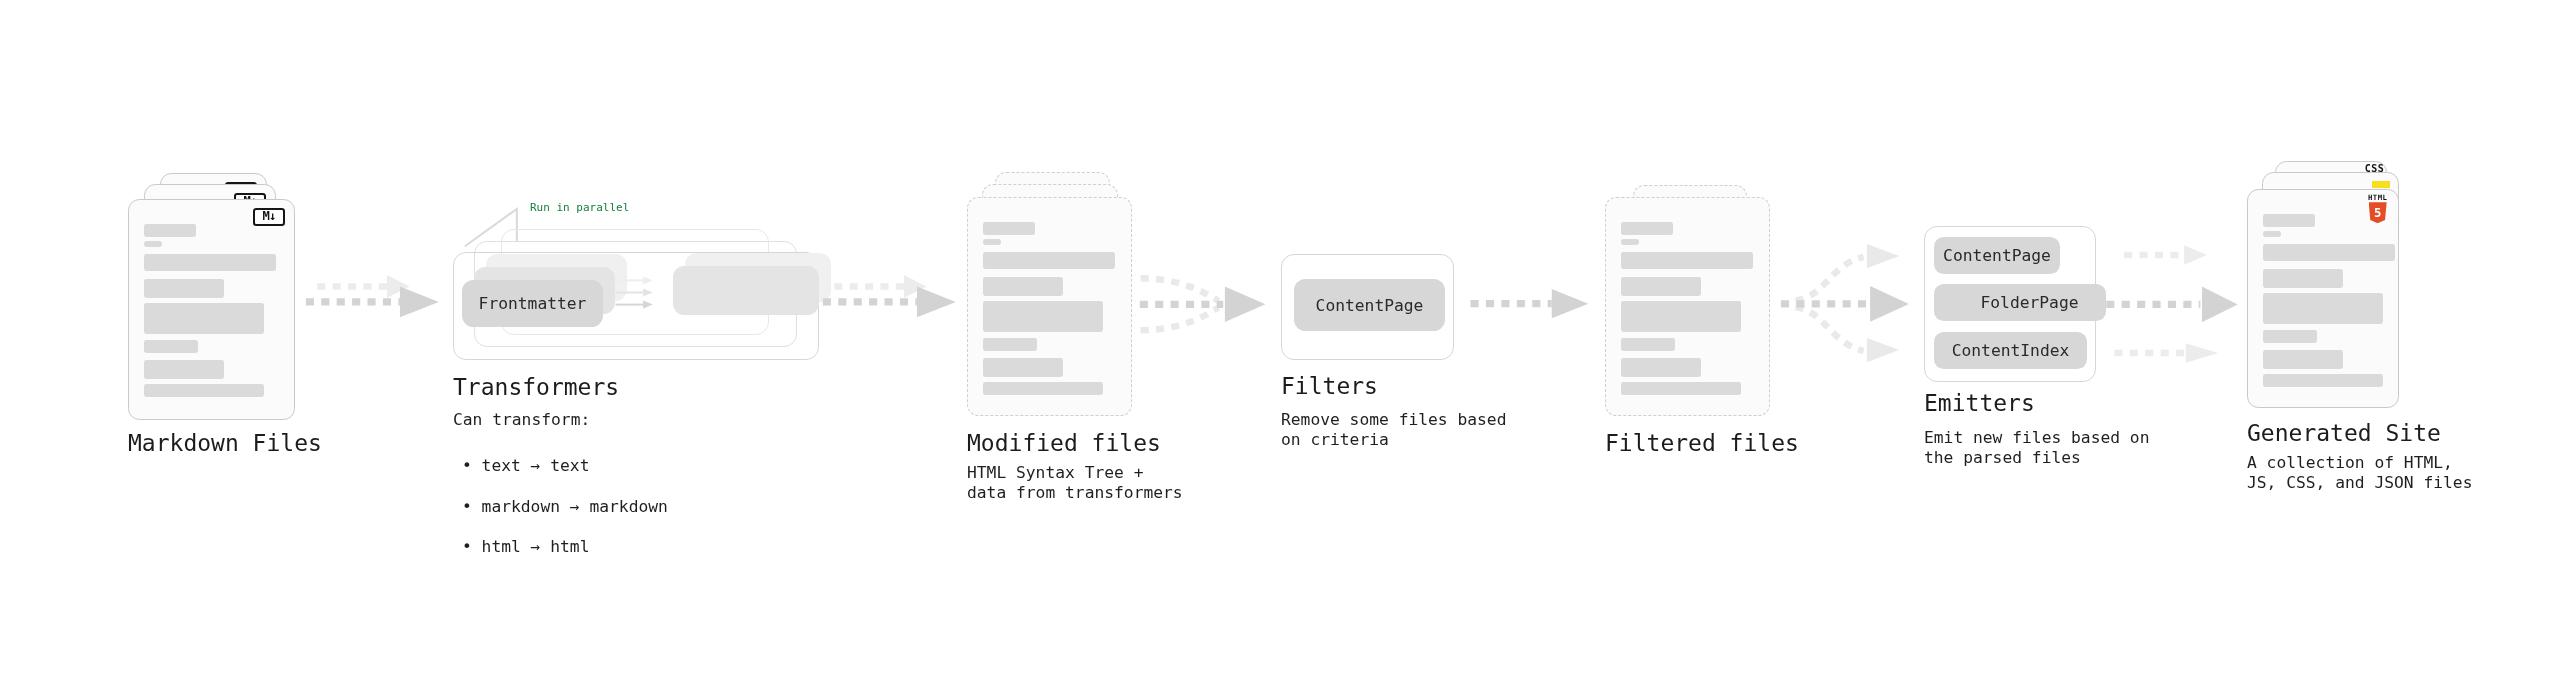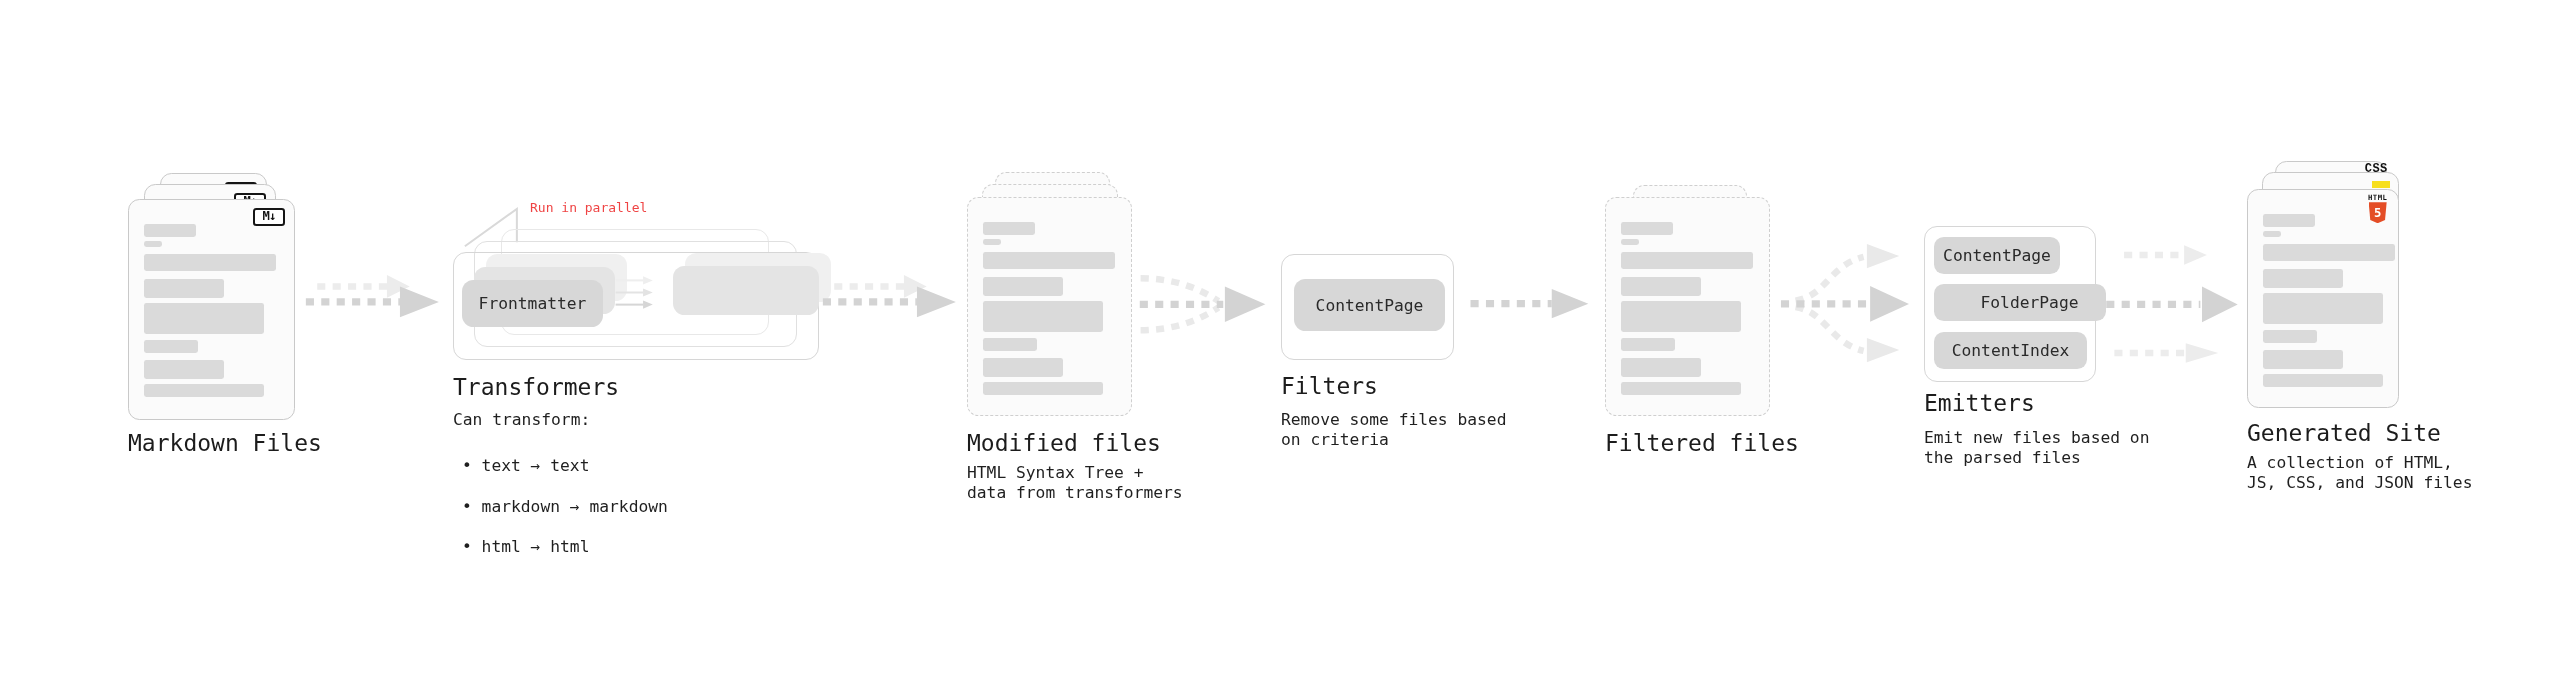--- a/index.html
+++ b/index.html
@@ -53,7 +53,7 @@
 
   
   .css-badge{position:absolute;top:4.1px;right:4.9px;width:16.3px;text-align:center;}
-  .css-word{display:block;font-size:12px;font-weight:bold;line-height:6.5px;color:#111;letter-spacing:0.4px;font-family:Liberation Mono, monospace;}
+  .css-word{display:block;font-size:10px;font-weight:bold;line-height:6.5px;color:#111;letter-spacing:0.4px;}
   .css-bar{display:block;width:16.3px;height:2.4px;background:#2965f1;margin-top:0.8px;}
   .js-badge{position:absolute;top:8.1px;right:8.1px;width:18px;height:7.3px;background:#f7df1e;}
   .html5-logo{position:absolute;top:4.1px;right:10.6px;width:19.5px;text-align:center;}

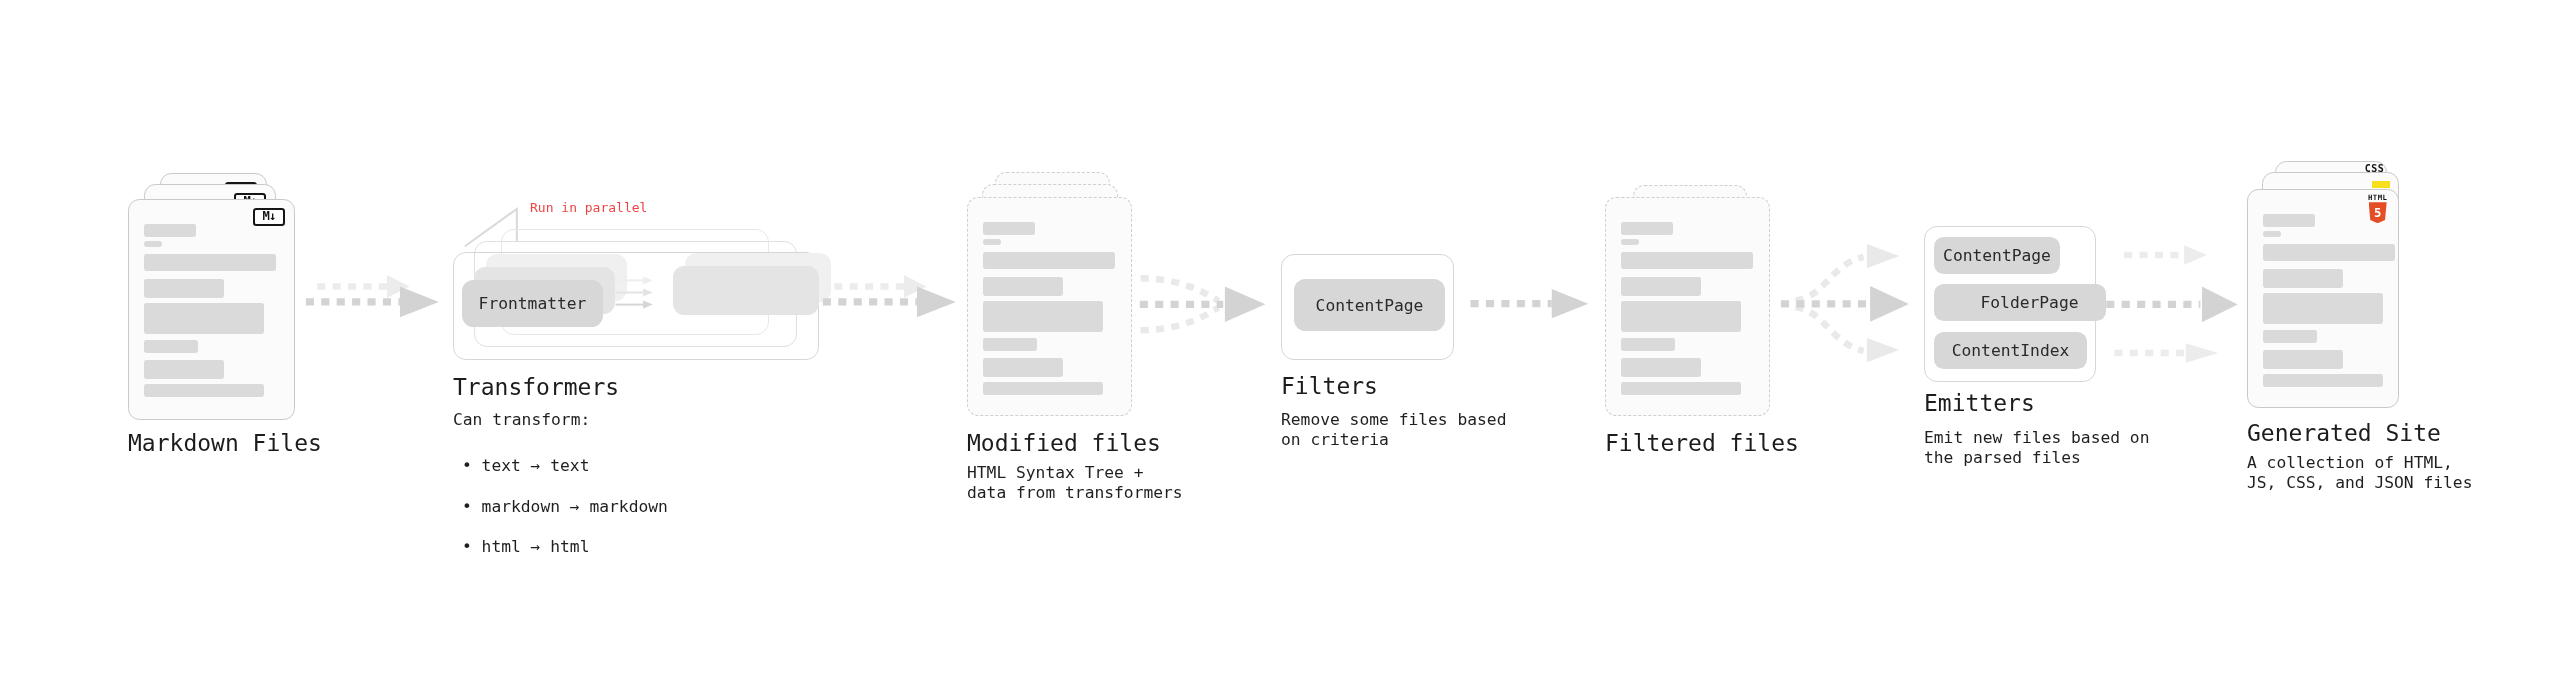--- a/index.html
+++ b/index.html
@@ -40,7 +40,7 @@
   .stage-label{position:absolute;font-size:23px;font-weight:500;line-height:24.4px;white-space:nowrap;color:#1c1c1c;}
   .note{position:absolute;font-size:16.3px;line-height:20.3px;white-space:pre-line;color:#1f1f1f;}
   .note-line{white-space:nowrap;}
-  .annotation{position:absolute;font-size:13px;line-height:19.5px;color:#ef4444;white-space:nowrap;}
+  .annotation{position:absolute;font-size:11px;line-height:19.5px;color:#15803d;white-space:nowrap;}
 
   
   .dashD{stroke:#d3d3d3;stroke-width:9;stroke-dasharray:10 9;fill:none;}

